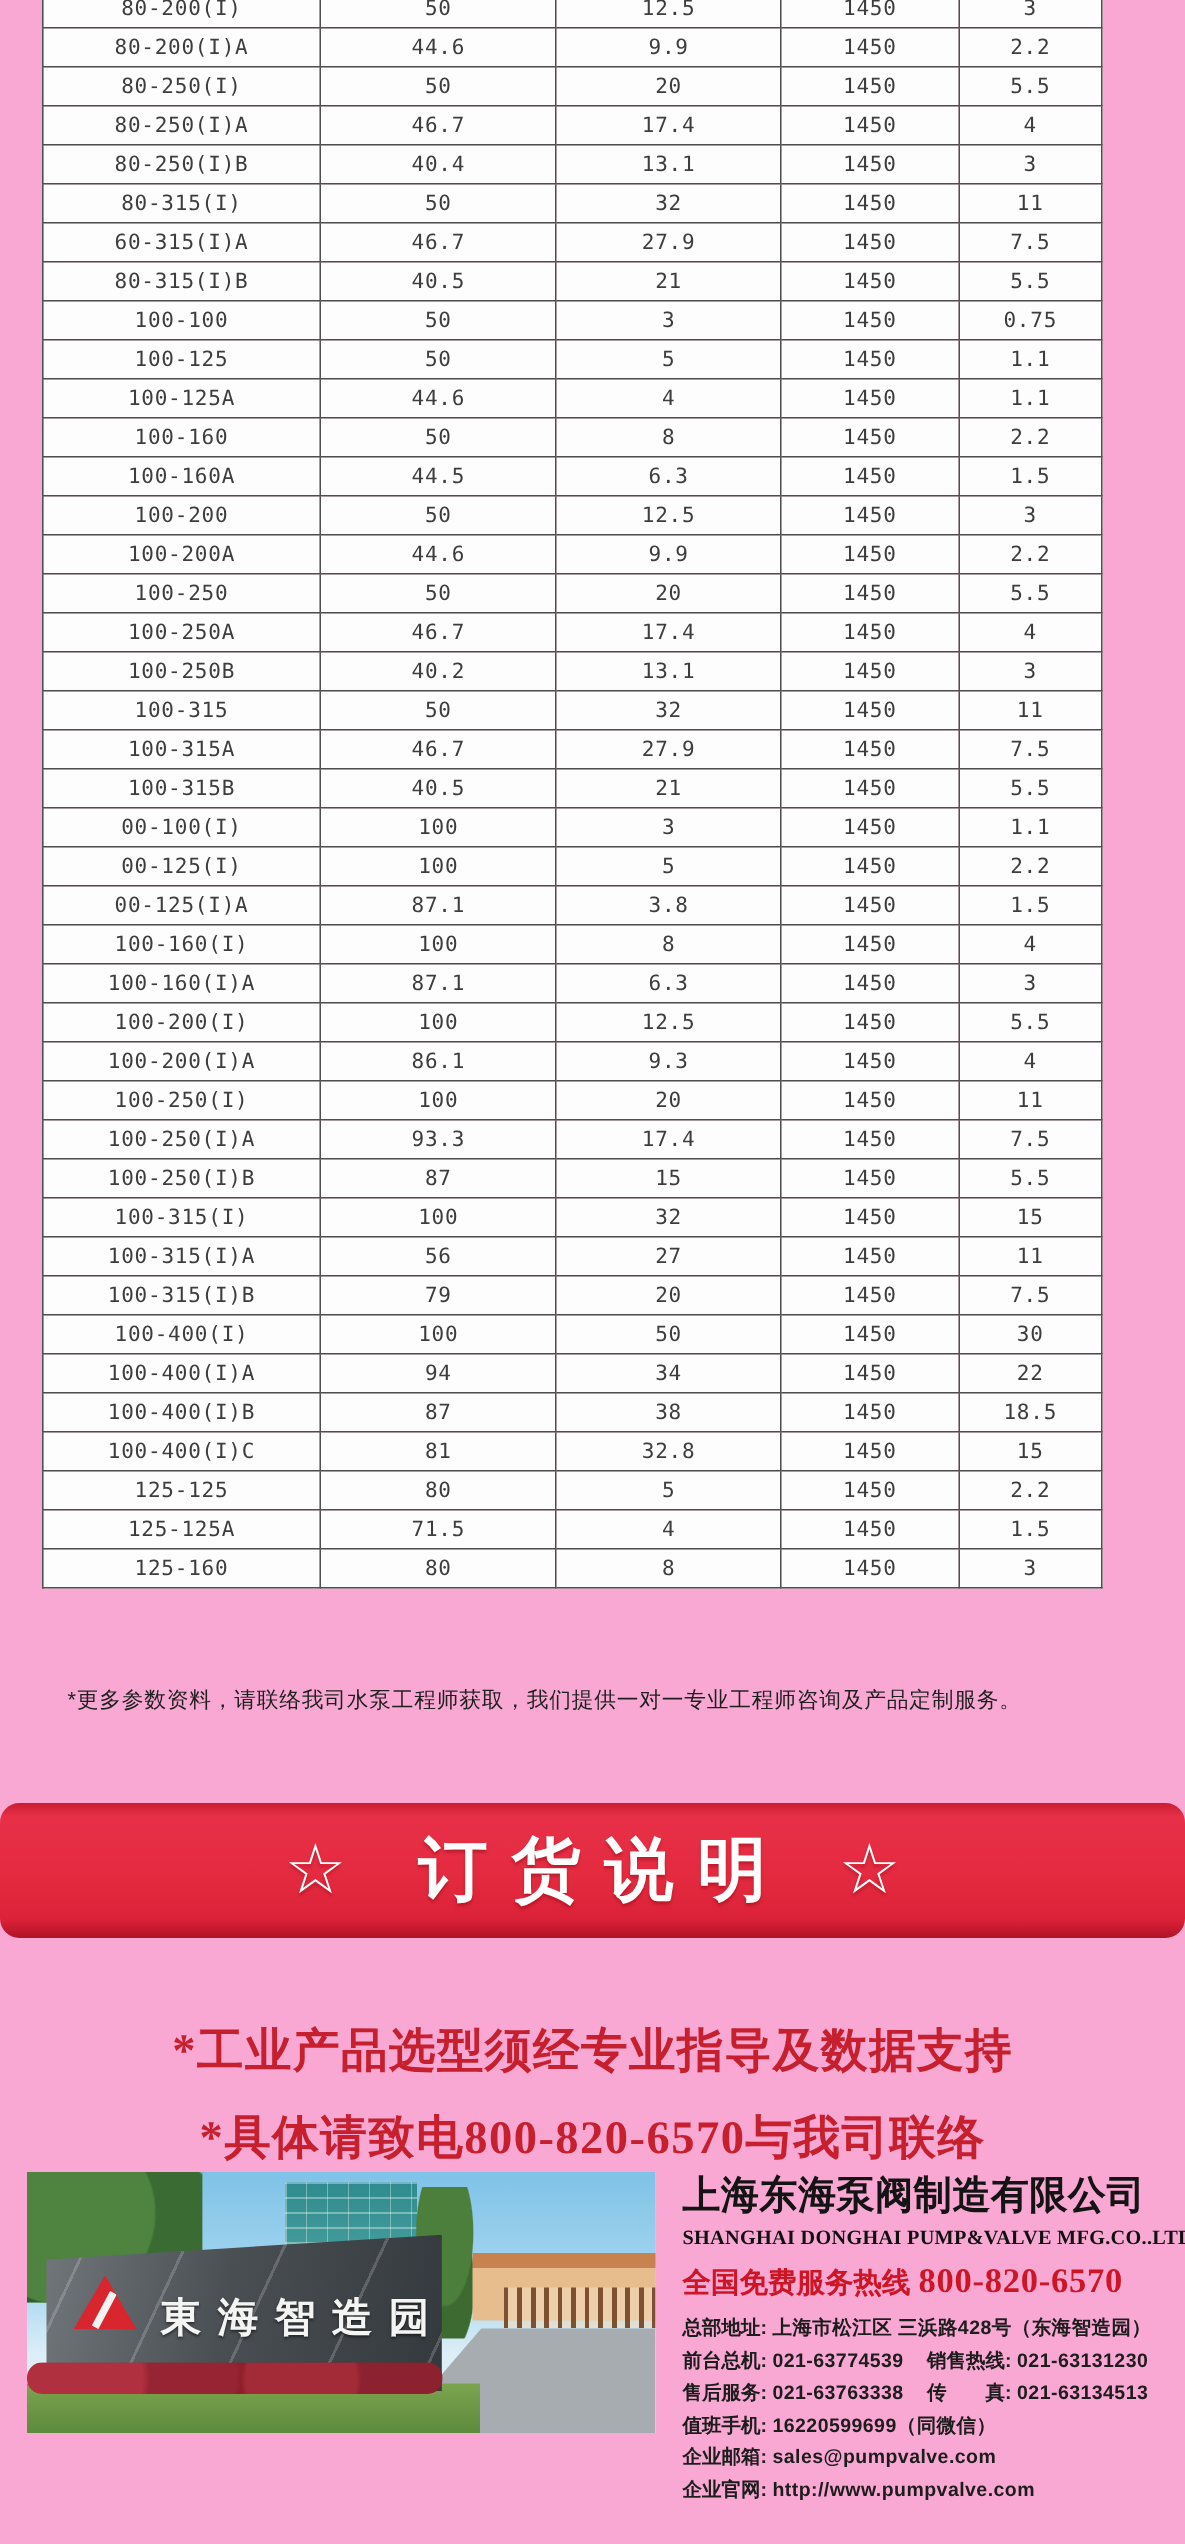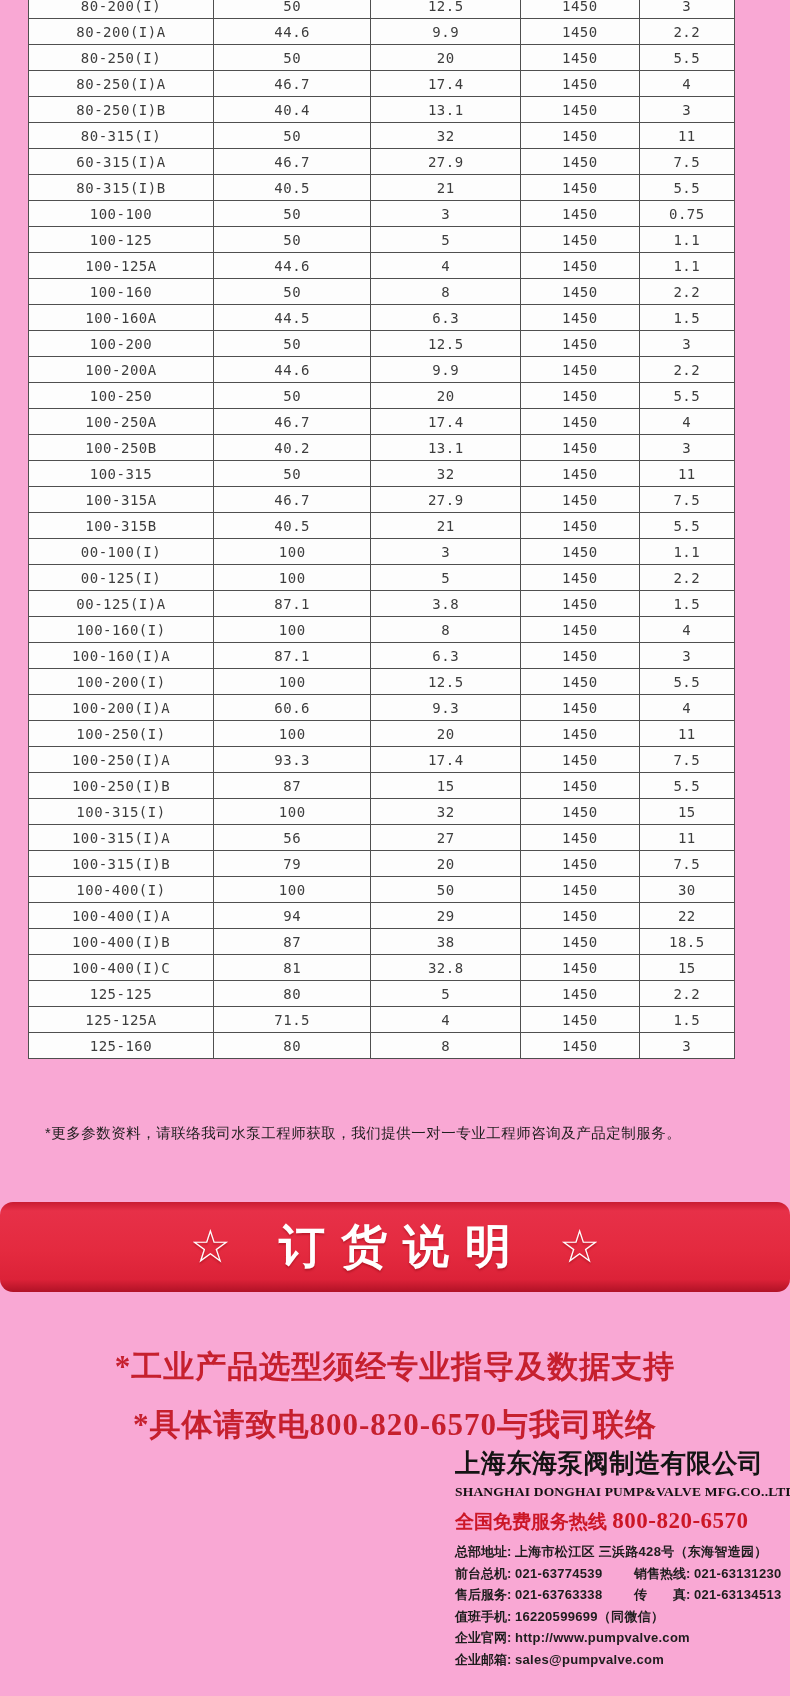--- a/index.html
+++ b/index.html
@@ -290,7 +290,7 @@
           </tr>
           <tr>
             <td>100-200(I)A</td>
-            <td>60.6</td>
+            <td>86.1</td>
             <td>9.3</td>
             <td>1450</td>
             <td>4</td>

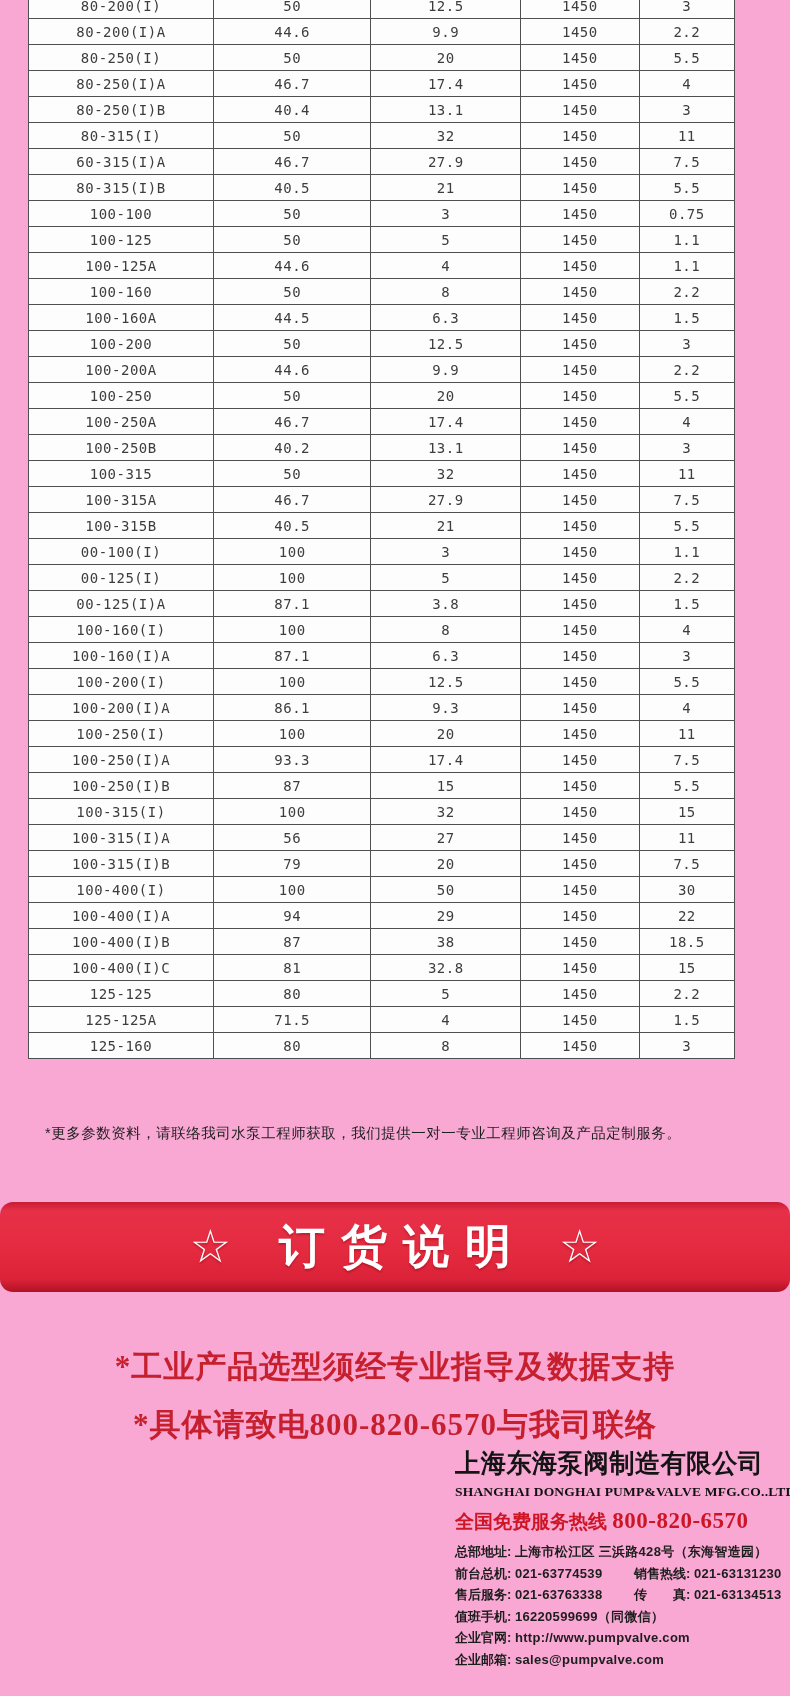--- a/index.html
+++ b/index.html
@@ -347,7 +347,7 @@
           <tr>
             <td>100-400(I)A</td>
             <td>94</td>
-            <td>29</td>
+            <td>34</td>
             <td>1450</td>
             <td>22</td>
           </tr>

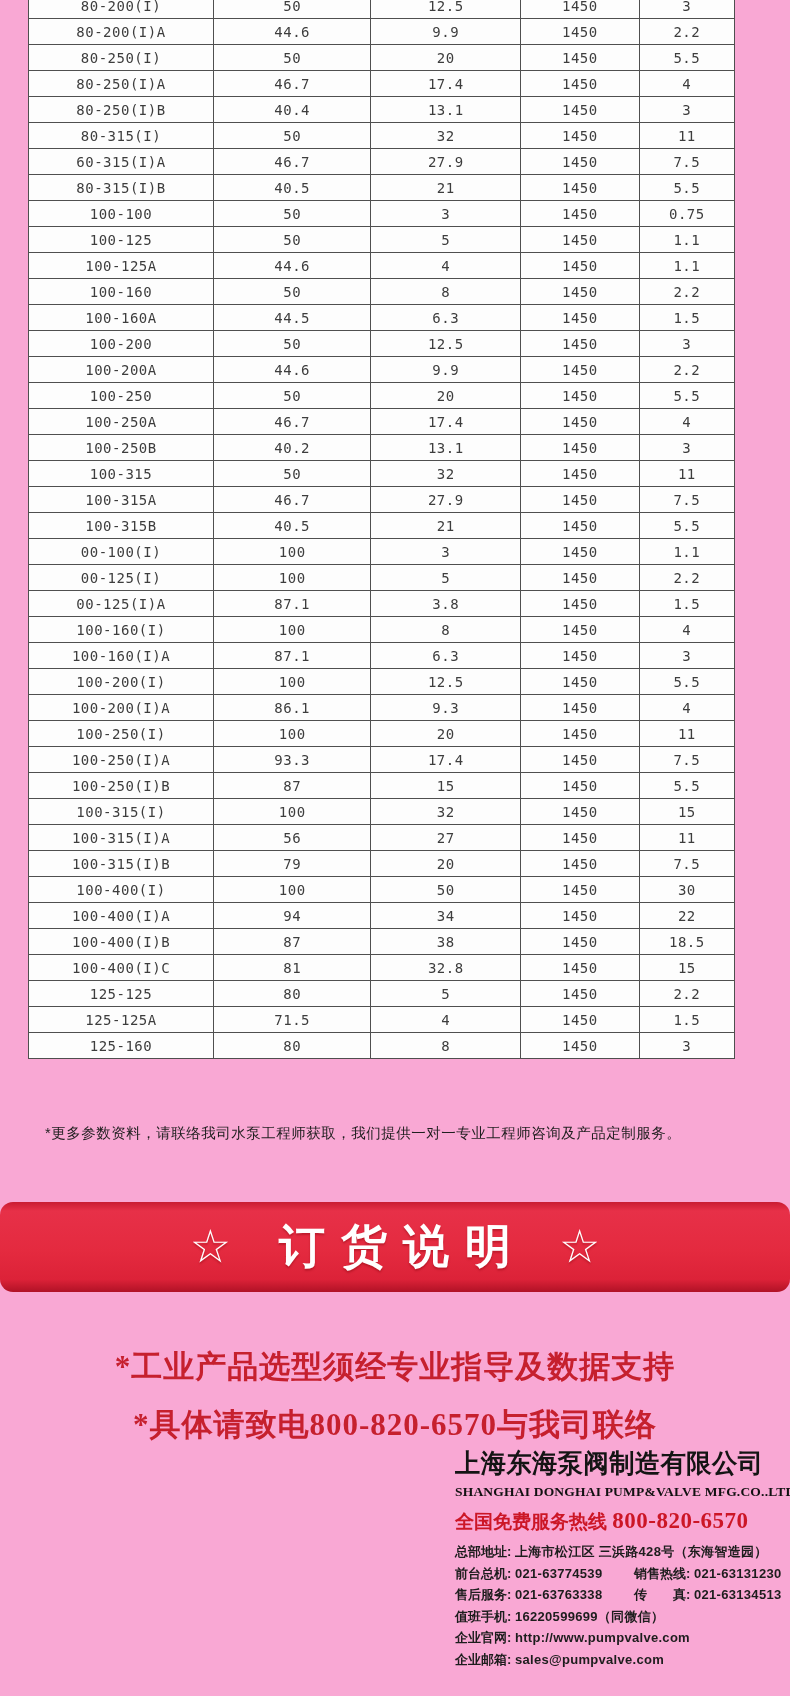--- a/index.html
+++ b/index.html
@@ -401,6 +401,22 @@
     <div>*具体请致电800-820-6570与我司联络</div>
   </div>
 
+  <div class="photo">
+    <div class="sky"></div>
+    <div class="tree-l"></div>
+    <div class="glass"></div>
+    <div class="tree-m"></div>
+    <div class="bldg-r"></div>
+    <div class="gate"></div>
+    <div class="road"></div>
+    <div class="grass"></div>
+    <div class="wall">
+      <div class="streaks"></div>
+      <div class="logo"></div>
+      <div class="sign-text">東海智造园</div>
+    </div>
+    <div class="bush"></div>
+  </div>
 
   <div class="info">
     <div class="cn-name">上海东海泵阀制造有限公司</div>

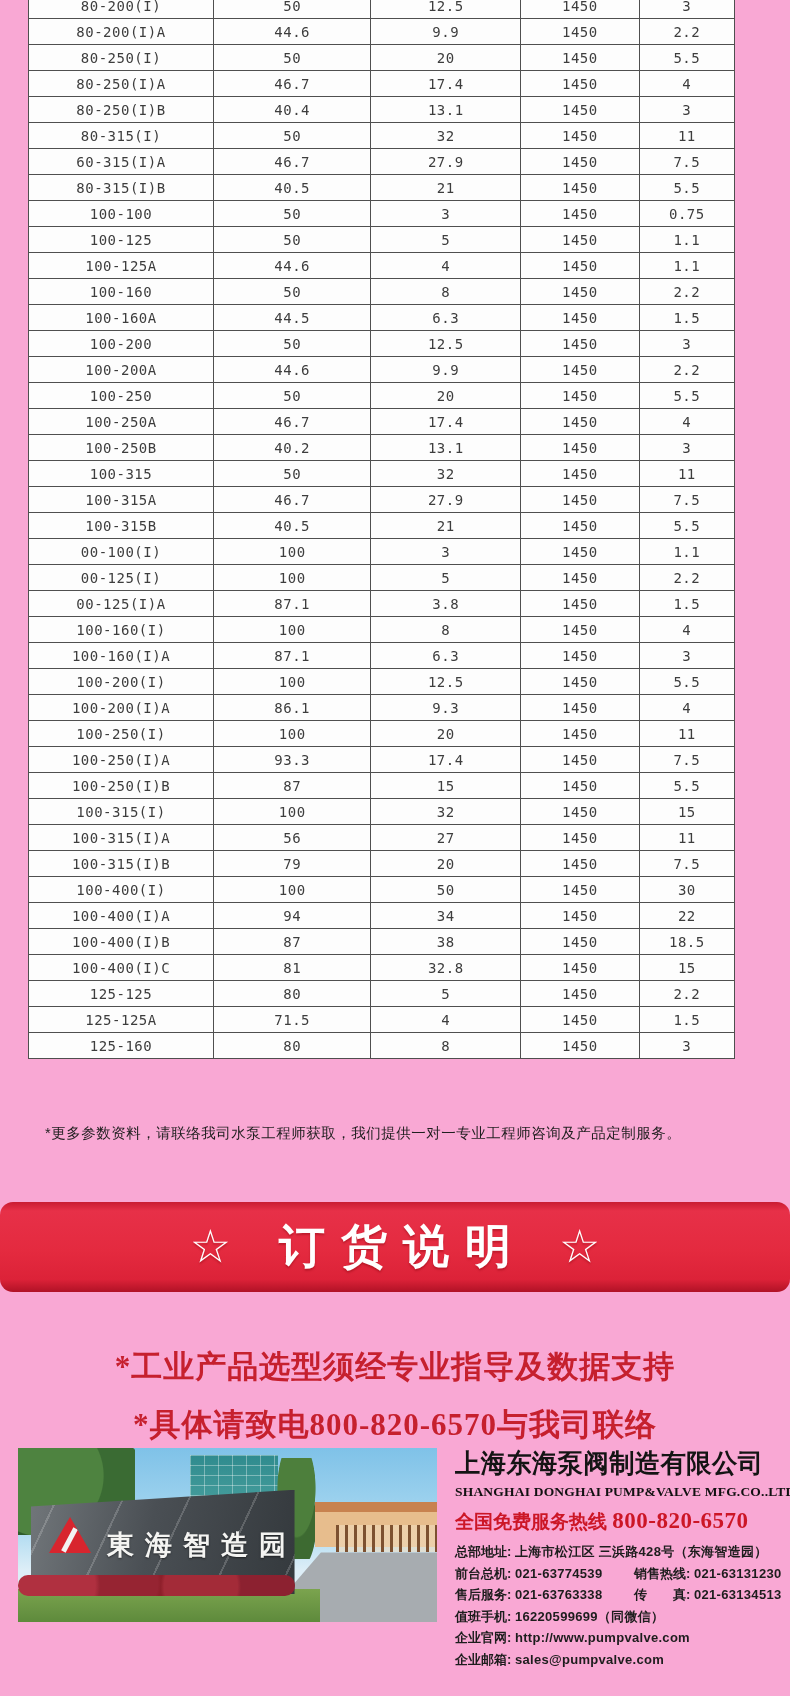--- a/index.html
+++ b/index.html
@@ -82,7 +82,7 @@
   .contact-line{font-size:13px;font-weight:bold;color:#1d1d1d;line-height:21.5px;white-space:nowrap;}
   .contact-line .lbl{color:#1d1d1d;}
   .contact-line .val{font-family:Liberation Sans, sans-serif;letter-spacing:.3px;}
-  .contact-line .pair2{margin-left:28px;text-align:center;}
+  .contact-line .pair2{margin-left:12px;text-align:center;}
 </style>
 </head>
 <body>

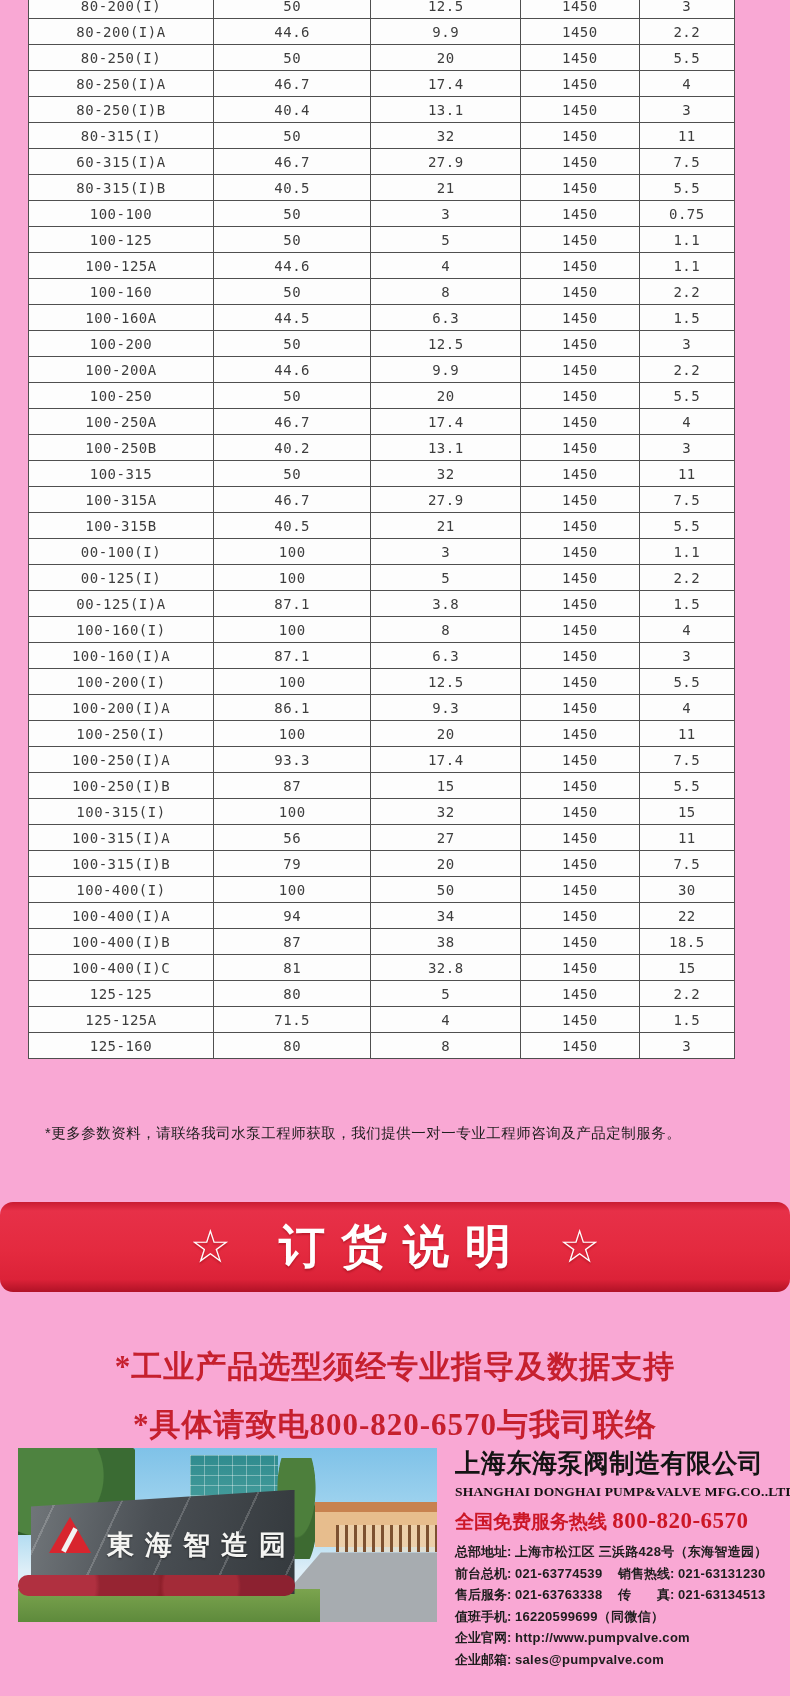--- a/index.html
+++ b/index.html
@@ -430,8 +430,8 @@
         <div class="contact-line"><span class="lbl">前台总机:</span> <span class="val">021-63774539</span> <span class="lbl pair2">销售热线:</span> <span class="val">021-63131230</span> </div>
         <div class="contact-line"><span class="lbl">售后服务:</span> <span class="val">021-63763338</span> <span class="lbl pair2">传　　真:</span> <span class="val">021-63134513</span> </div>
         <div class="contact-line"><span class="lbl">值班手机:</span> <span class="val">16220599699（同微信）</span> </div>
+        <div class="contact-line"><span class="lbl">企业邮箱:</span> <span class="val">sales@pumpvalve.com</span> </div>
         <div class="contact-line"><span class="lbl">企业官网:</span> <span class="val">http://www.pumpvalve.com</span> </div>
-        <div class="contact-line"><span class="lbl">企业邮箱:</span> <span class="val">sales@pumpvalve.com</span> </div>
       </div>
   </div>
 

